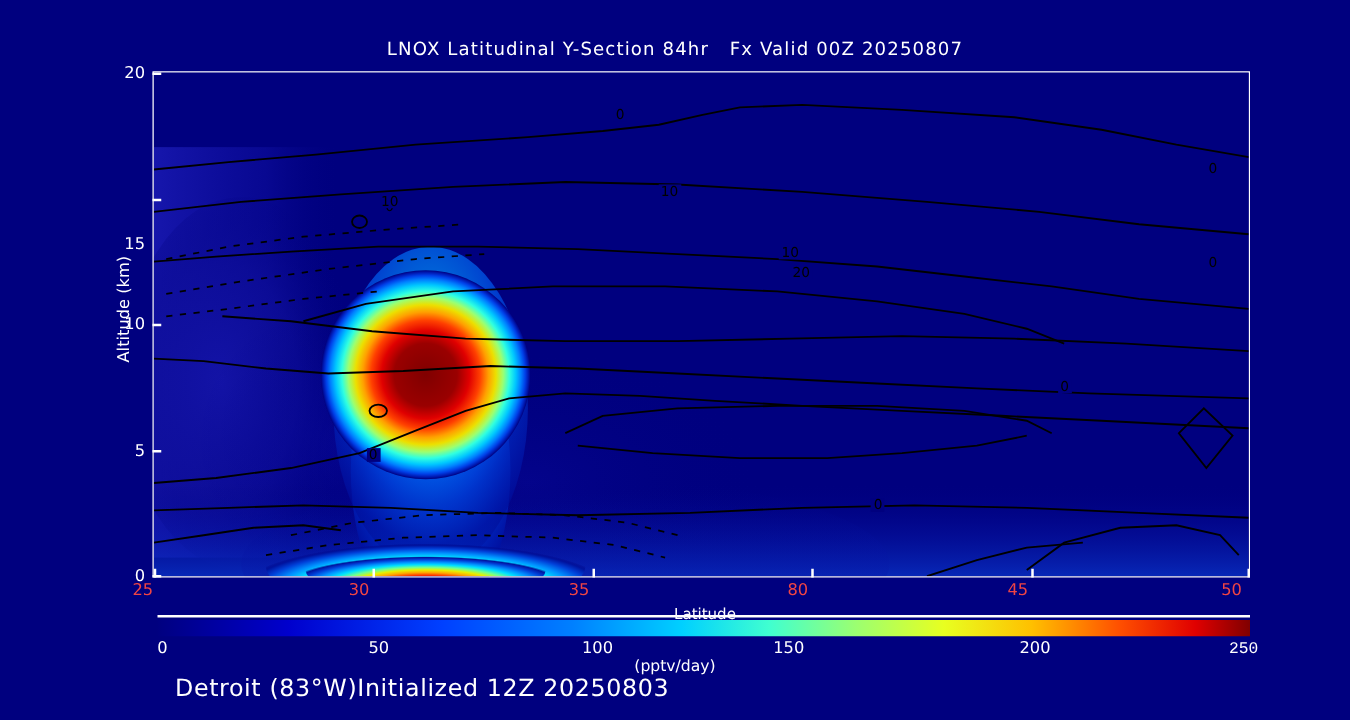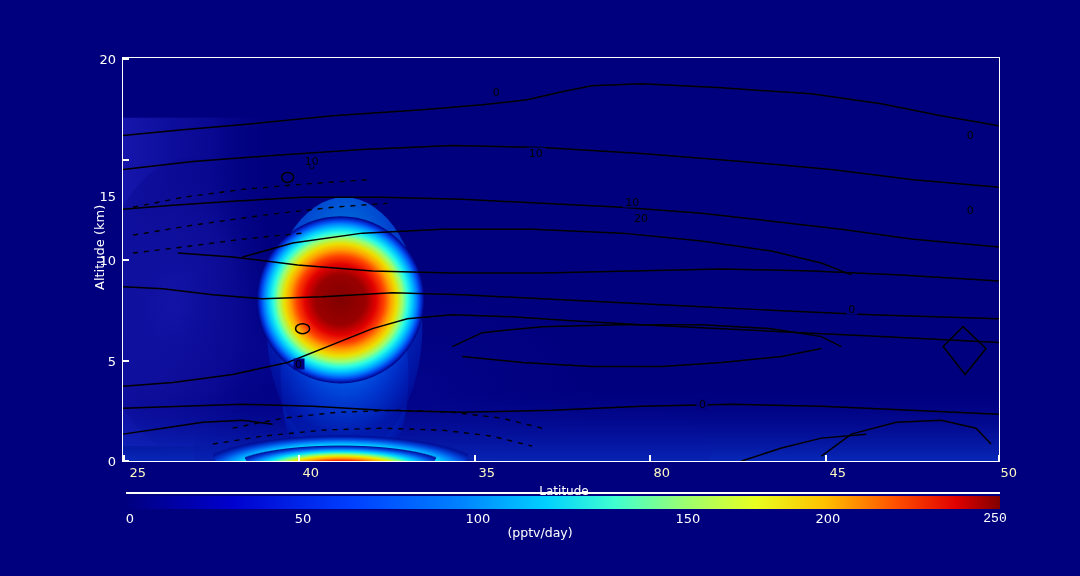--- a/index.html
+++ b/index.html
@@ -46,6 +46,7 @@
 
 <div id="root">
 
+  <div class="title">LNOX Latitudinal Y-Section 84hr   Fx Valid 00Z 20250807</div>
 
   <div class="plot">
     <div class="canvaswrap">

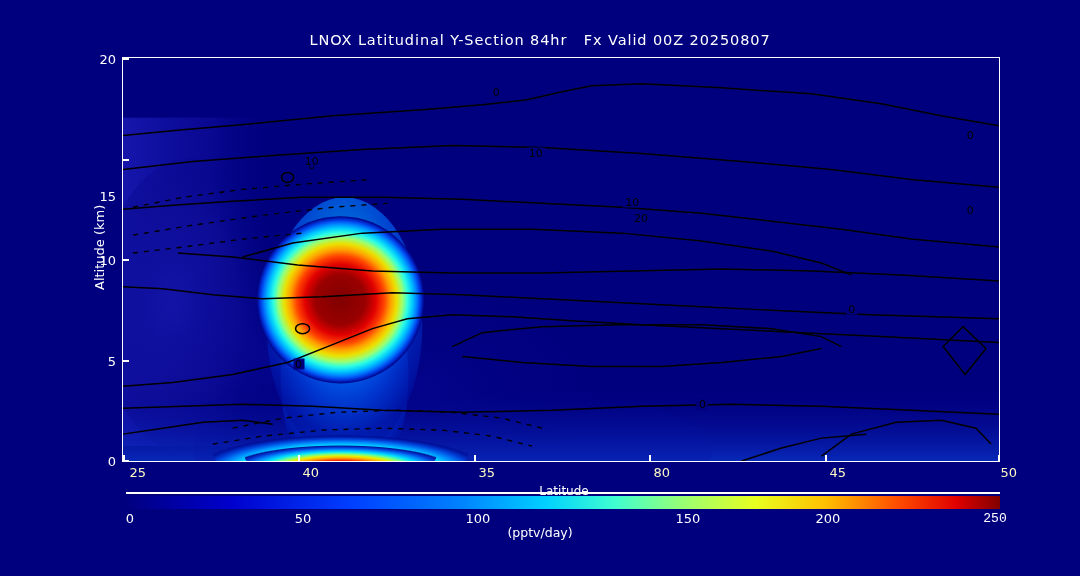--- a/index.html
+++ b/index.html
@@ -24,7 +24,7 @@
   .ytick{position:absolute;color:#fff;font-size:13px;text-align:right;
          width:34px;transform:translateY(-50%);}
   .ytickmark{position:absolute;width:7px;height:1.5px;background:#fff;}
-  .xtick{position:absolute;color:#fef9c3;font-size:13px;text-align:right;
+  .xtick{position:absolute;color:#ef4444;font-size:13px;text-align:left;
          width:40px;transform:translateX(-50%);}
   .xtickmark{position:absolute;width:1.5px;height:7px;background:#fff;}
   .ylabel{position:absolute;color:#fff;font-size:13px;

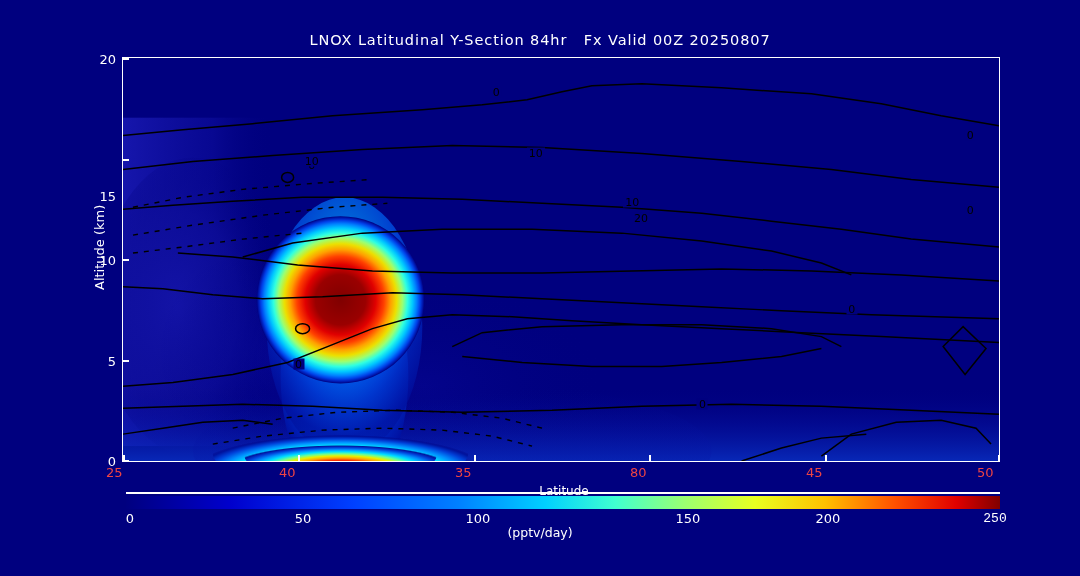--- a/index.html
+++ b/index.html
@@ -203,7 +203,7 @@
     <div class="xtick" style="left:126px;top:465px;">25</div>
 
     <div class="xtickmark" style="left:298px;top:455px;"></div>
-    <div class="xtick" style="left:299px;top:465px;">40</div>
+    <div class="xtick" style="left:299px;top:465px;">30</div>
 
     <div class="xtickmark" style="left:474px;top:455px;"></div>
     <div class="xtick" style="left:475px;top:465px;">35</div>

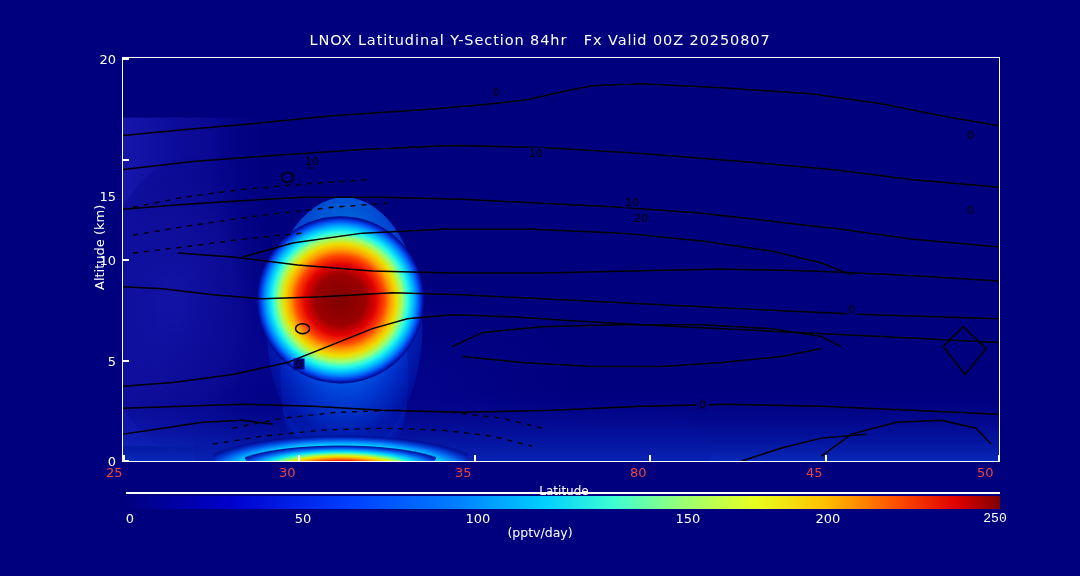--- a/index.html
+++ b/index.html
@@ -227,7 +227,7 @@
     <div class="cbtick" style="left:130px;">0</div>
     <div class="cbtick" style="left:303px;">50</div>
     <div class="cbtick" style="left:478px;">100</div>
-    <div class="cbtick" style="left:688px;">150</div>
+    <div class="cbtick" style="left:631px;">150</div>
     <div class="cbtick" style="left:828px;">200</div>
     <div class="cbtick" style="left:995px;font-family:Liberation Mono, monospace;">250</div>
 

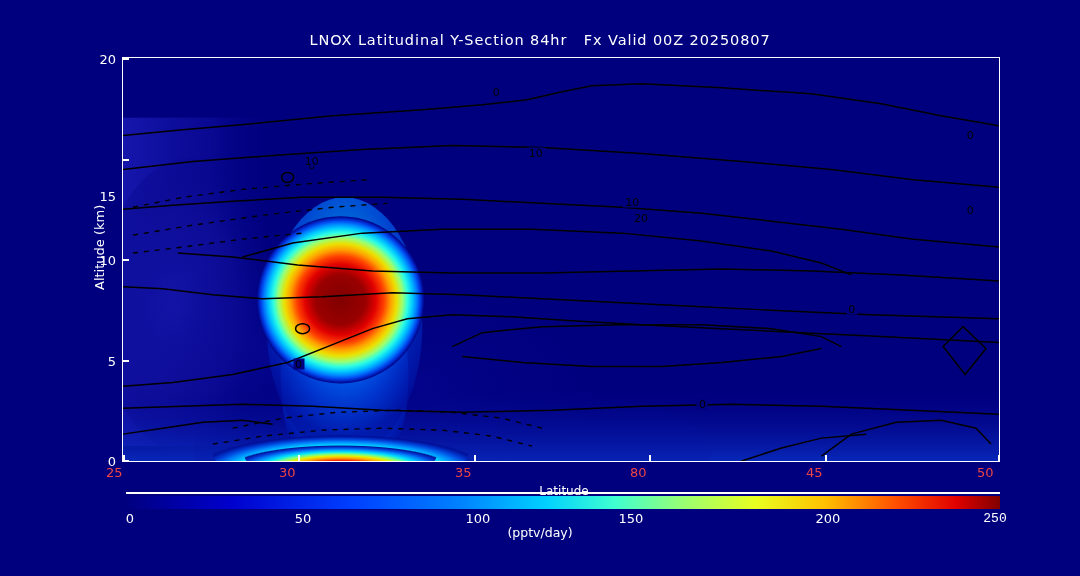--- a/index.html
+++ b/index.html
@@ -234,6 +234,7 @@
     <div class="units">(pptv/day)</div>
   </div>
 
+  <div class="caption">Detroit (83°W)Initialized 12Z 20250803</div>
 </div>
 
 </body></html>

